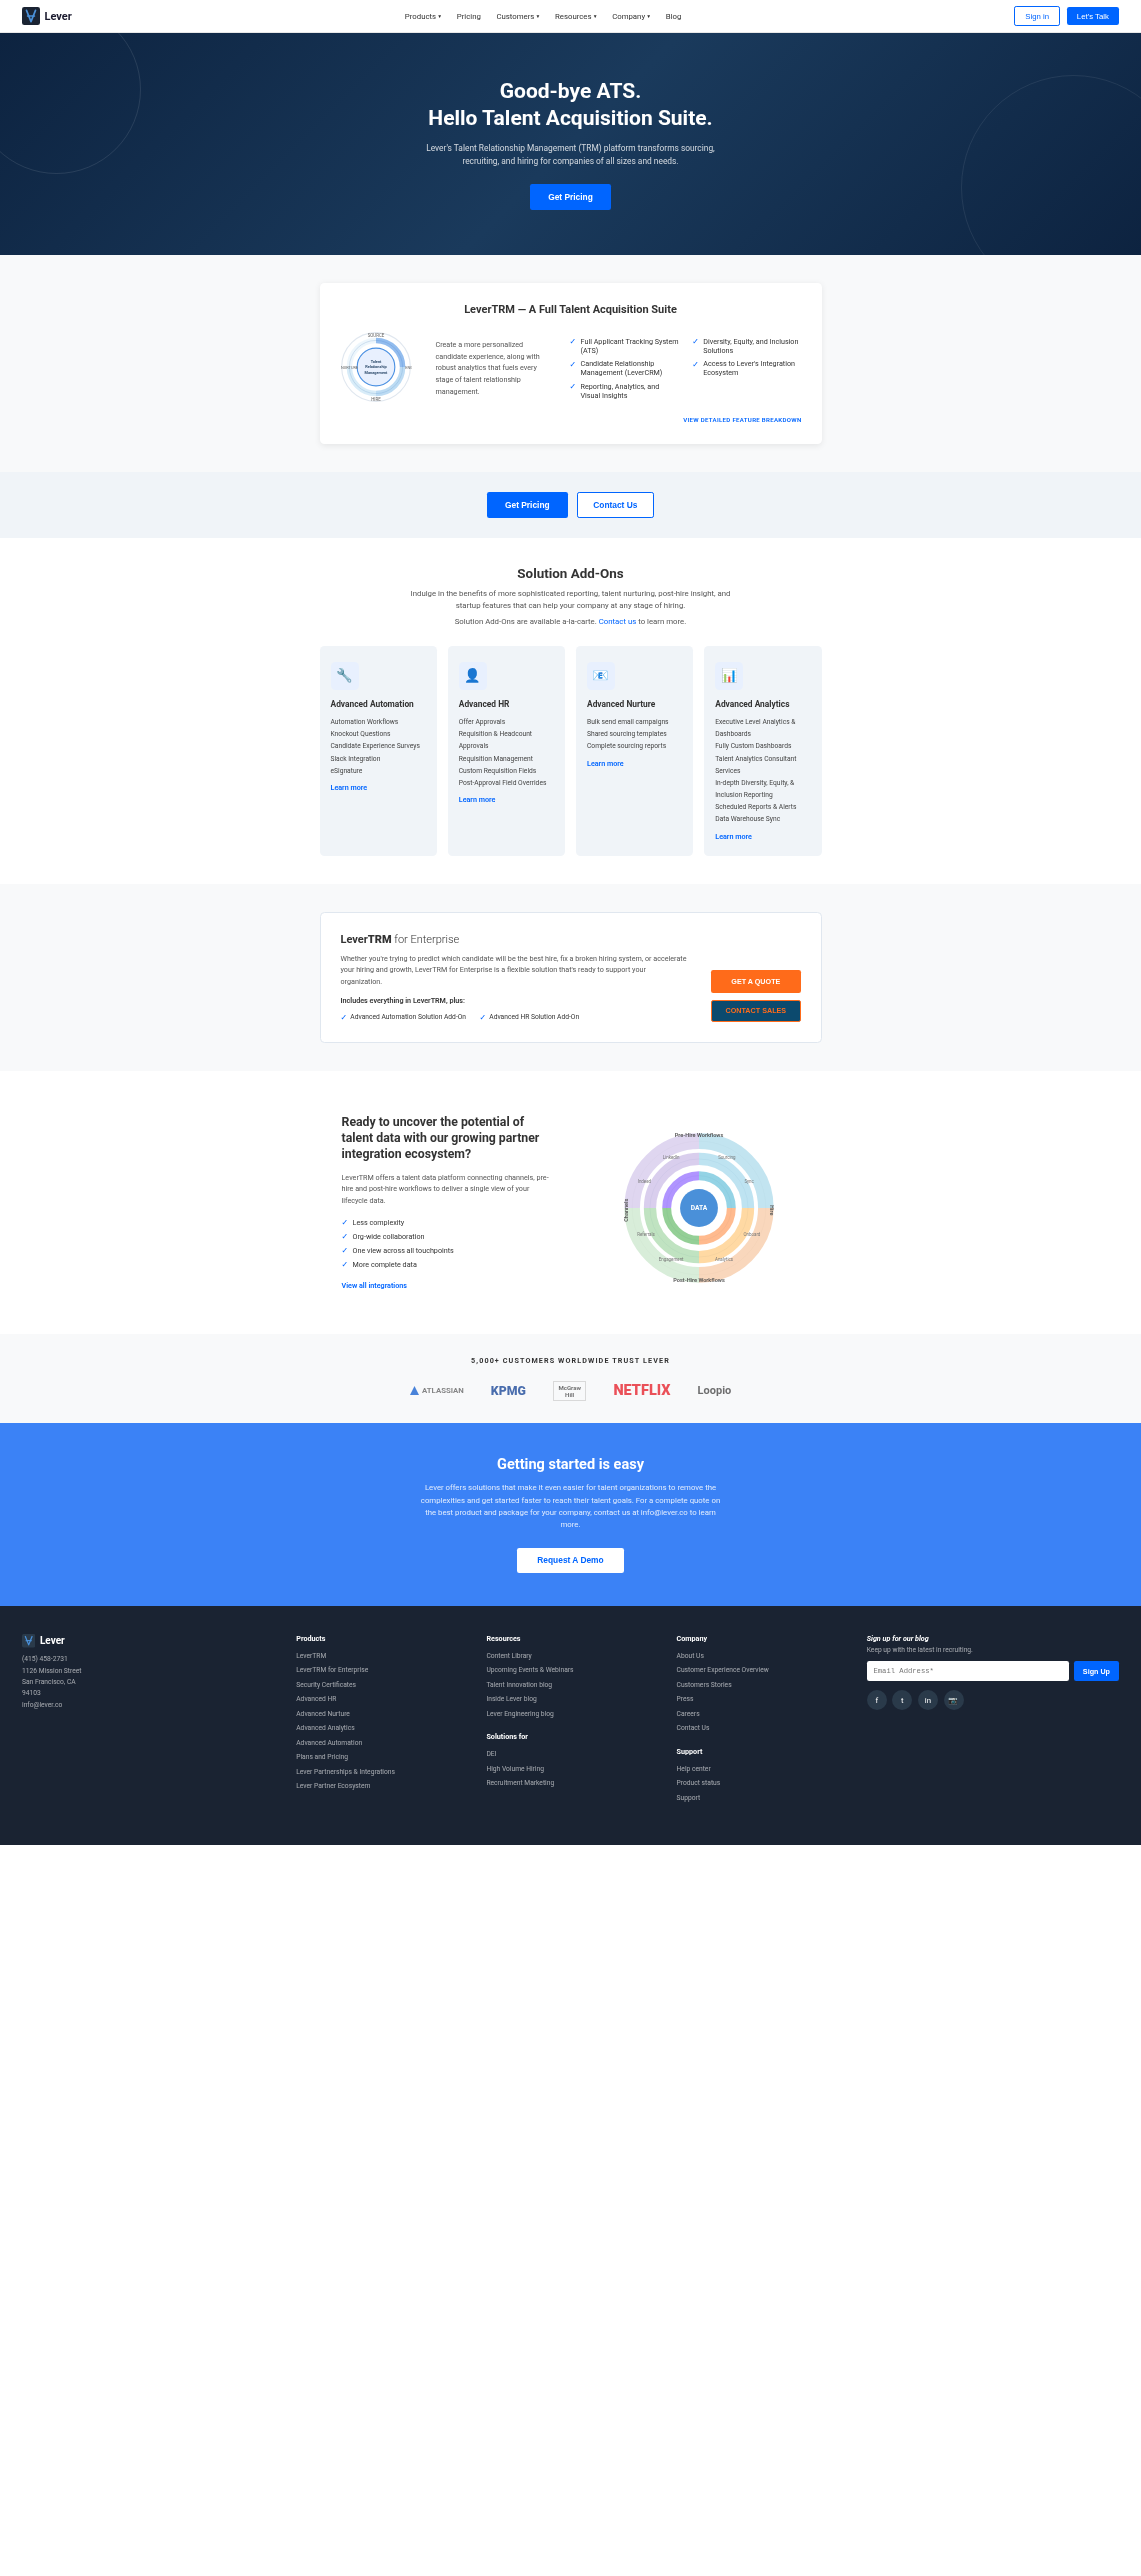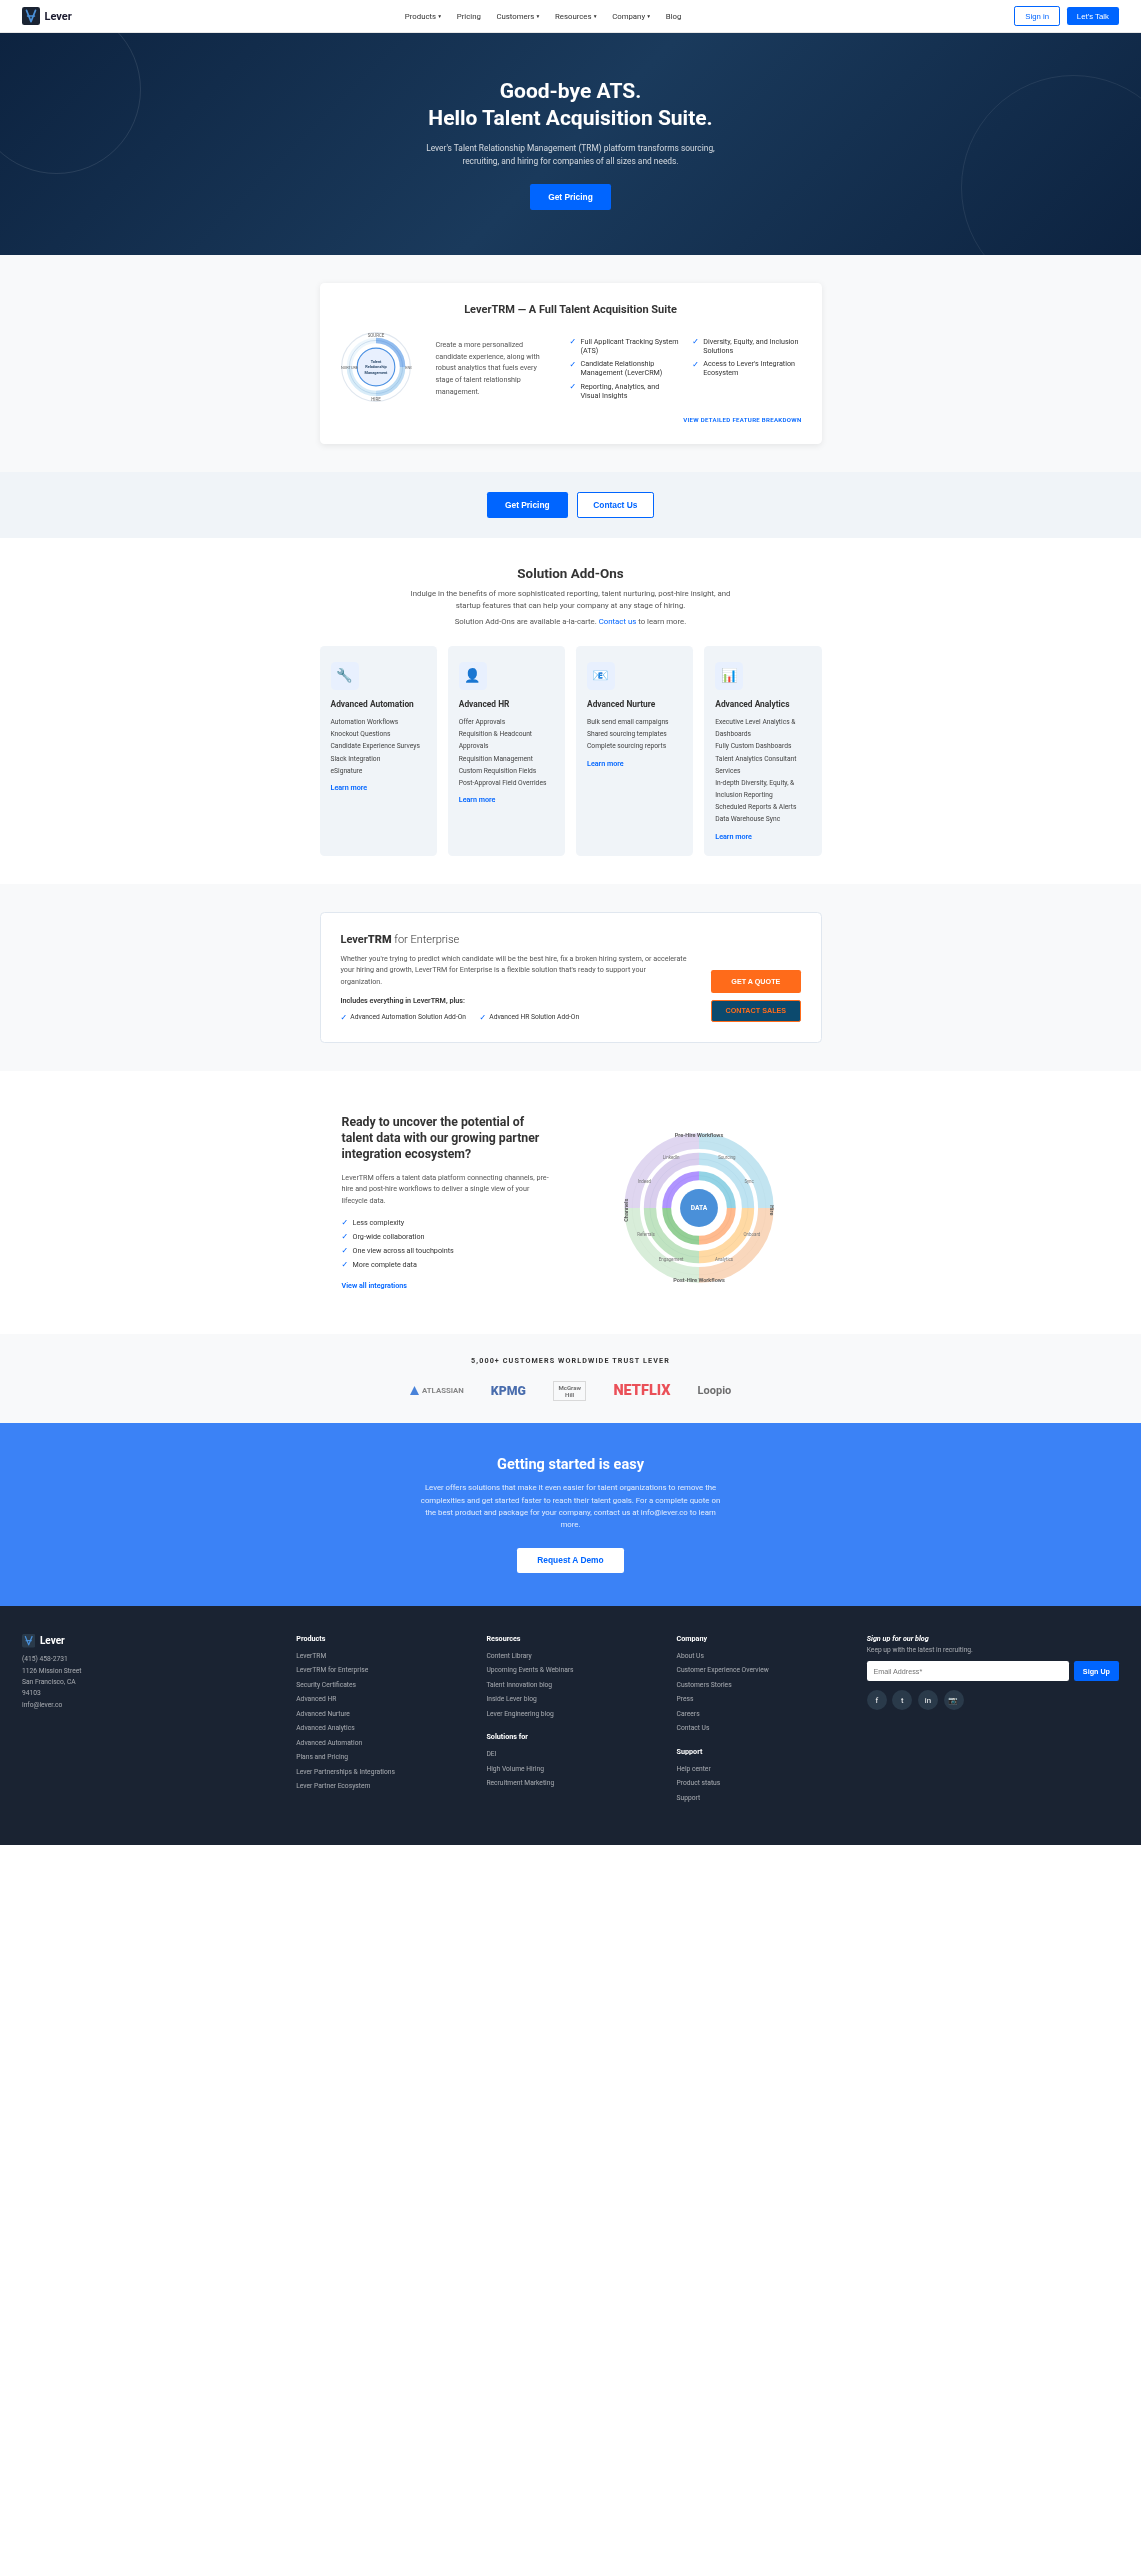--- a/index.html
+++ b/index.html
@@ -108,7 +108,7 @@
     .footer-newsletter h4 { color: #fff; font-size: 7.2px; font-weight: 700; margin-bottom: 3.3px; font-style: italic; }
     .footer-newsletter p { color: rgba(255,255,255,0.6); font-size: 6.7px; margin-bottom: 6.7px; }
     .newsletter-form { display: flex; gap: 4.5px; margin-bottom: 9px; }
-    .newsletter-input { flex: 1; padding: 5.6px 6.7px; border-radius: 2.2px; border: none; font-size: 7.2px; }
+    .newsletter-input { flex: 1; padding: 5.6px 6.7px; border-radius: 2.2px; border: none; font-size: 7.2px; font-family: Liberation Mono, monospace; }
     .btn-signup { background: #0065ff; color: #fff; border: none; padding: 5.6px 9px; border-radius: 2.2px; font-size: 7.2px; font-weight: 600; cursor: pointer; }
     .social-icons { display: flex; gap: 5.6px; margin-bottom: 11px; }
     .social-icon { width: 20px; height: 20px; border-radius: 50%; background: #2a3a4a; display: flex; align-items: center; justify-content: center; color: #fff; font-size: 7.8px; cursor: pointer; }

